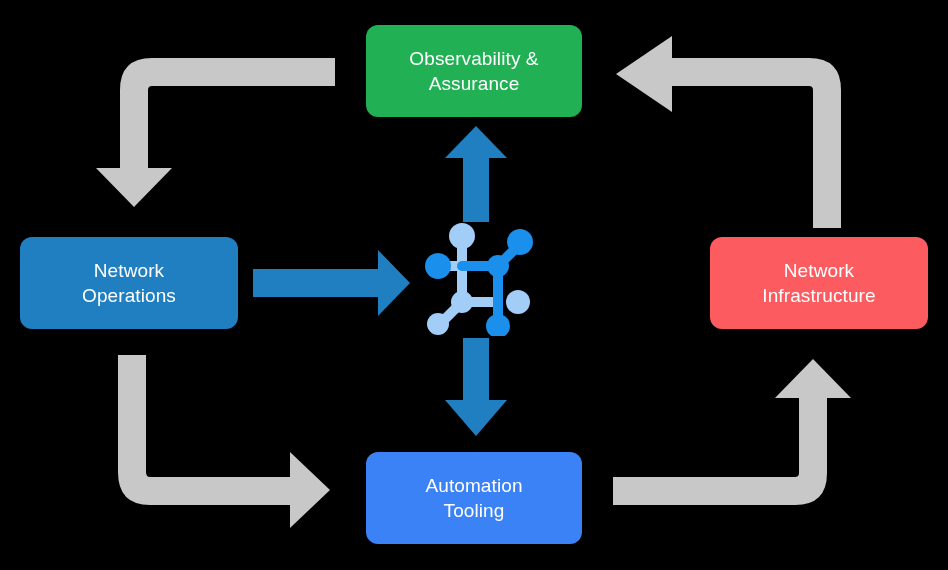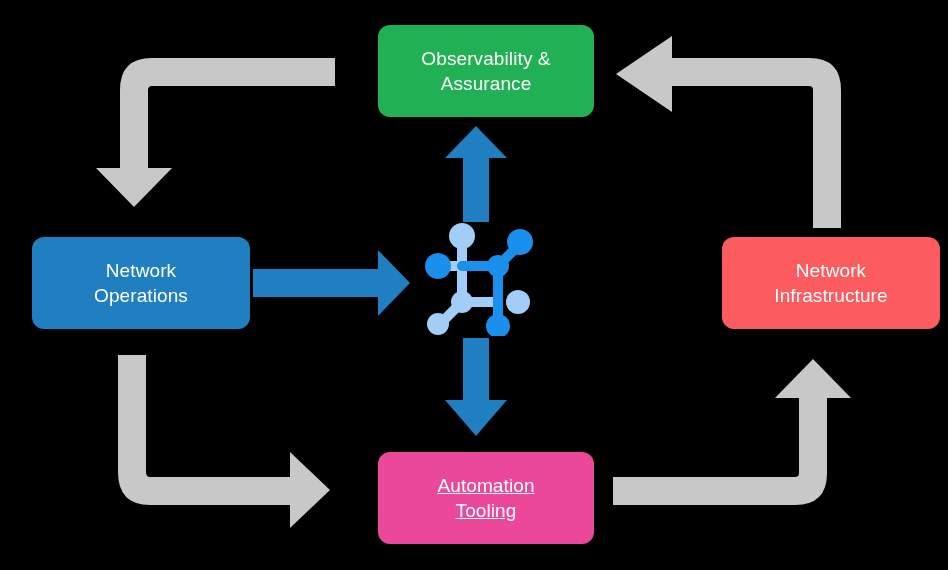--- a/index.html
+++ b/index.html
@@ -32,7 +32,6 @@
     padding: 6px 10px;
     white-space: pre-line;
     user-select: none;
-    margin-left: 12px;
   }
   #box-observability { left: 366px; top: 25px;  width: 216px; height: 92px; }
   #box-operations    { left: 20px;  top: 237px; width: 218px; height: 92px; }

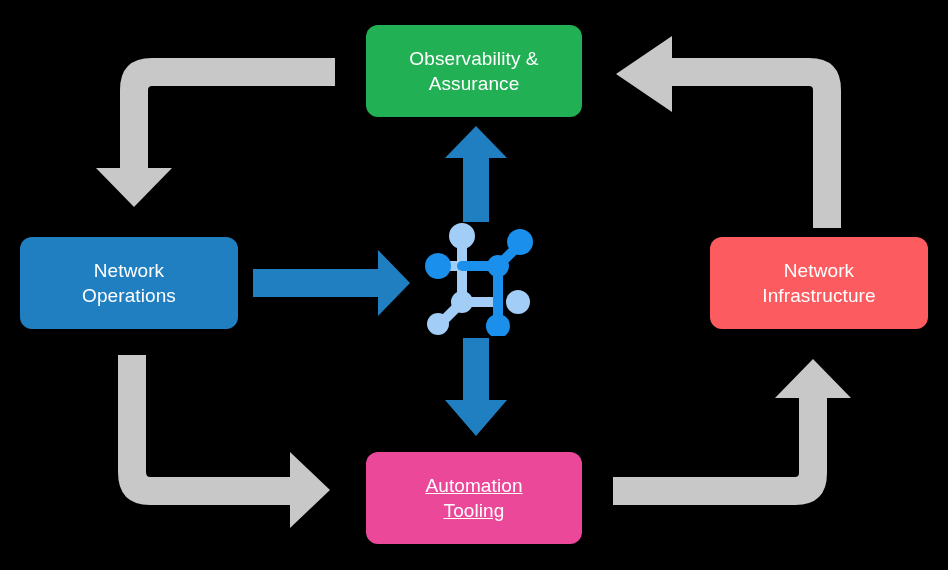--- a/index.html
+++ b/index.html
@@ -128,7 +128,7 @@
   <div class="node-box" id="box-infrastructure" style="background-color: rgb(252, 91, 96);">Network
 Infrastructure</div>
 
-  <div class="node-box" id="box-automation" style="background-color: #ec4899; text-decoration: underline;">Automation
+  <div class="node-box" id="box-automation" style="background-color: #3b82f6;">Automation
 Tooling</div>
 
 </div>

